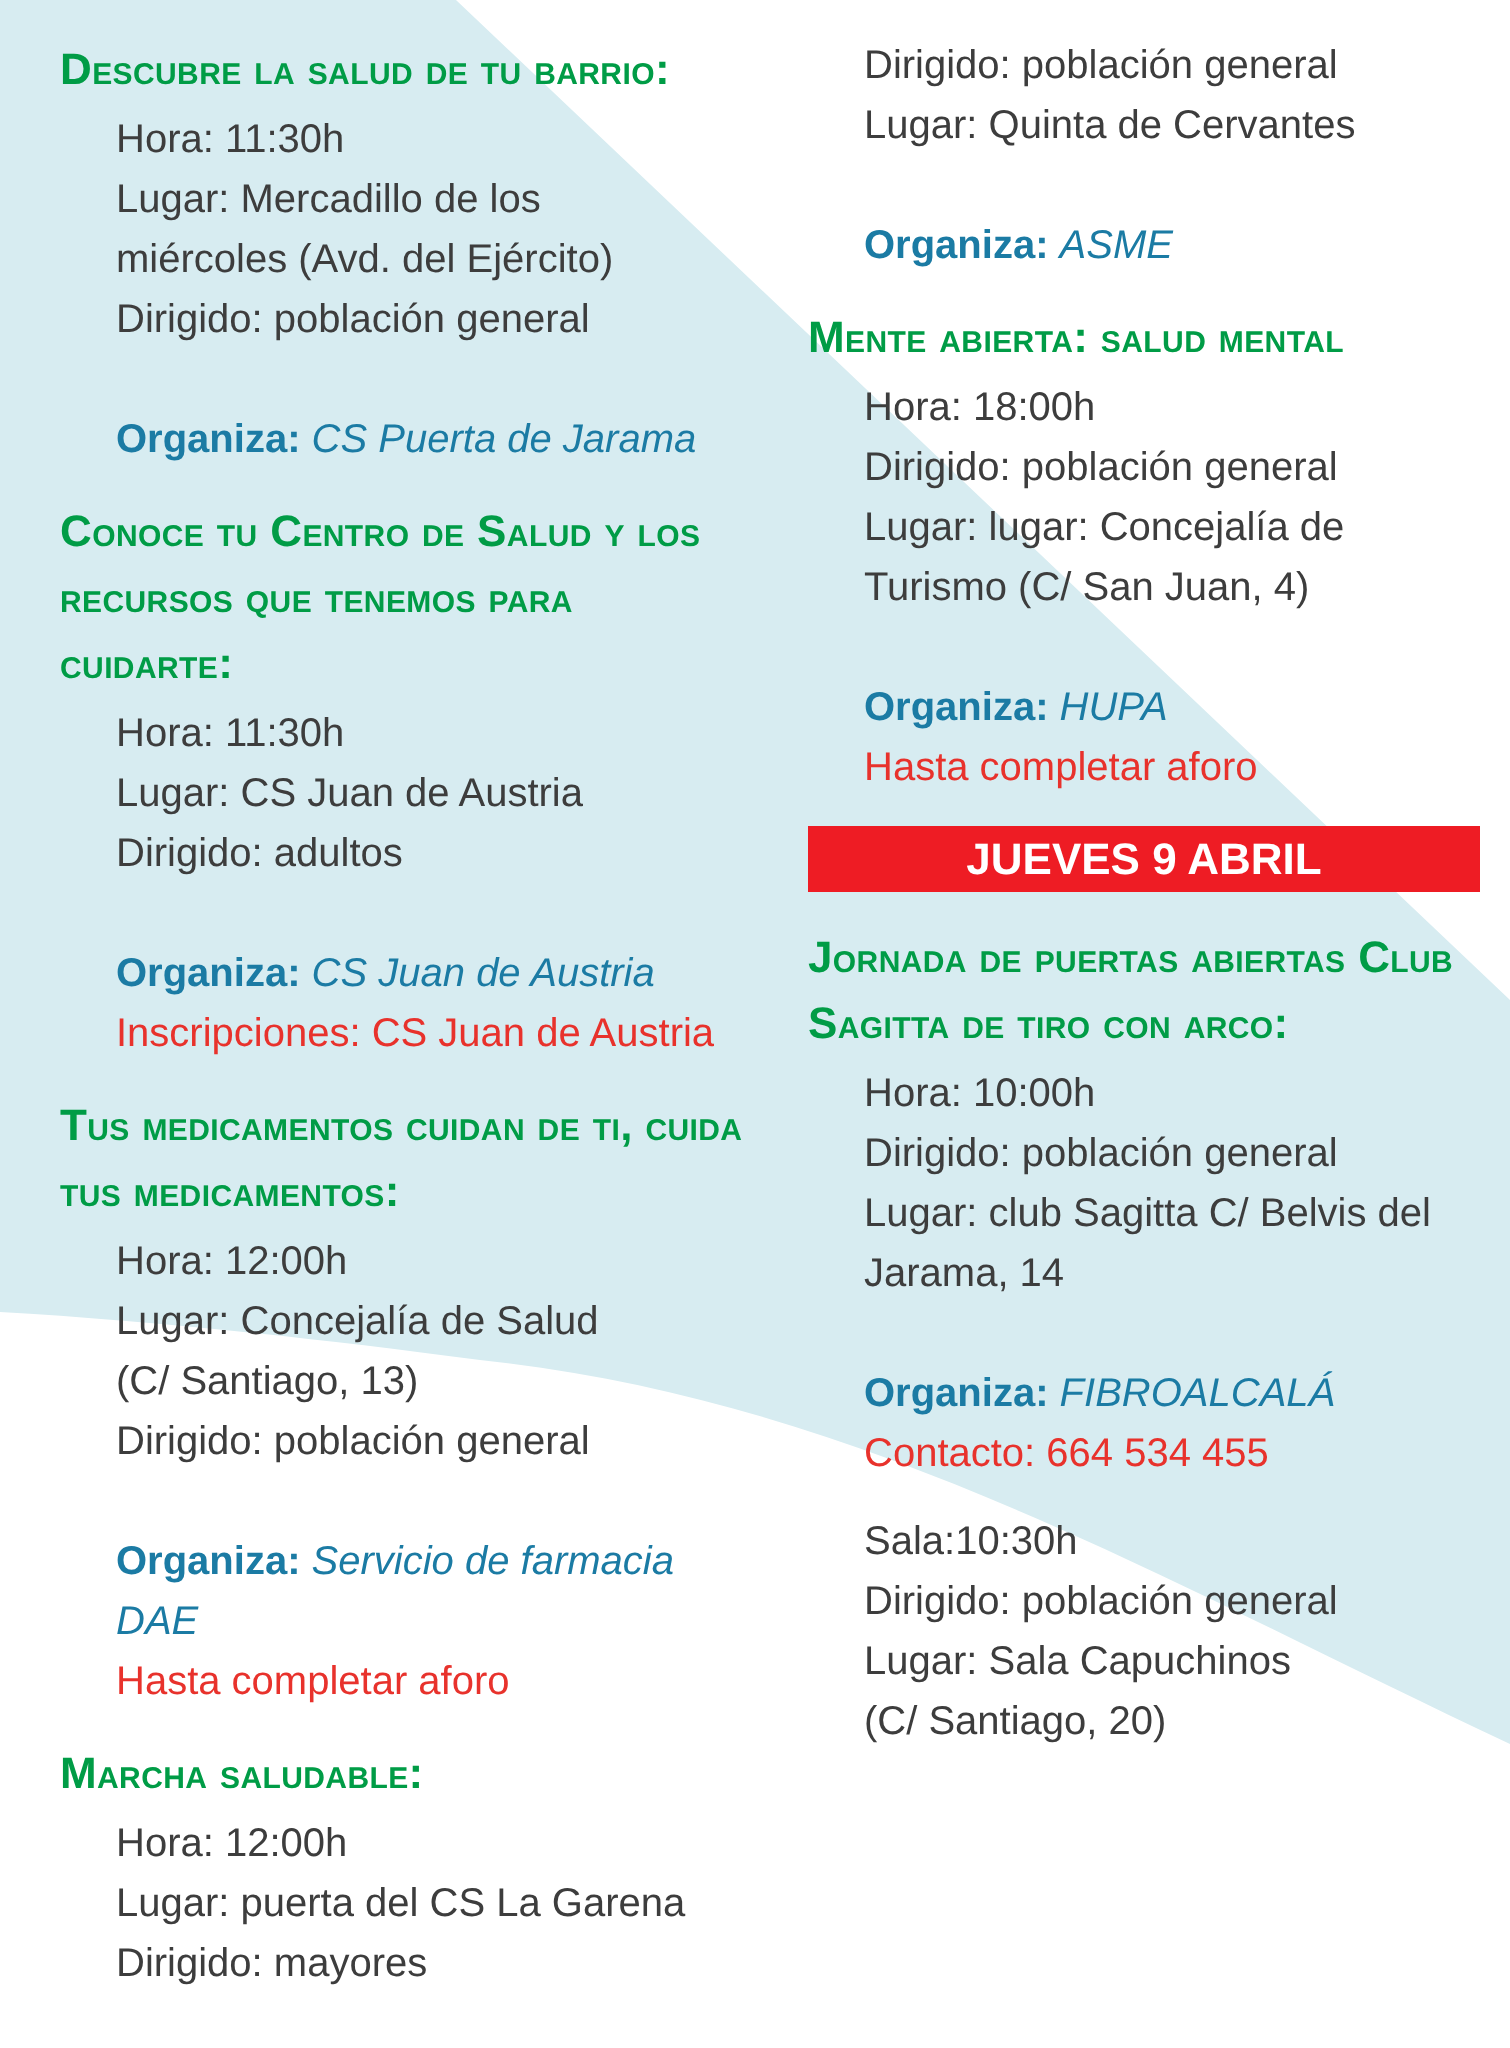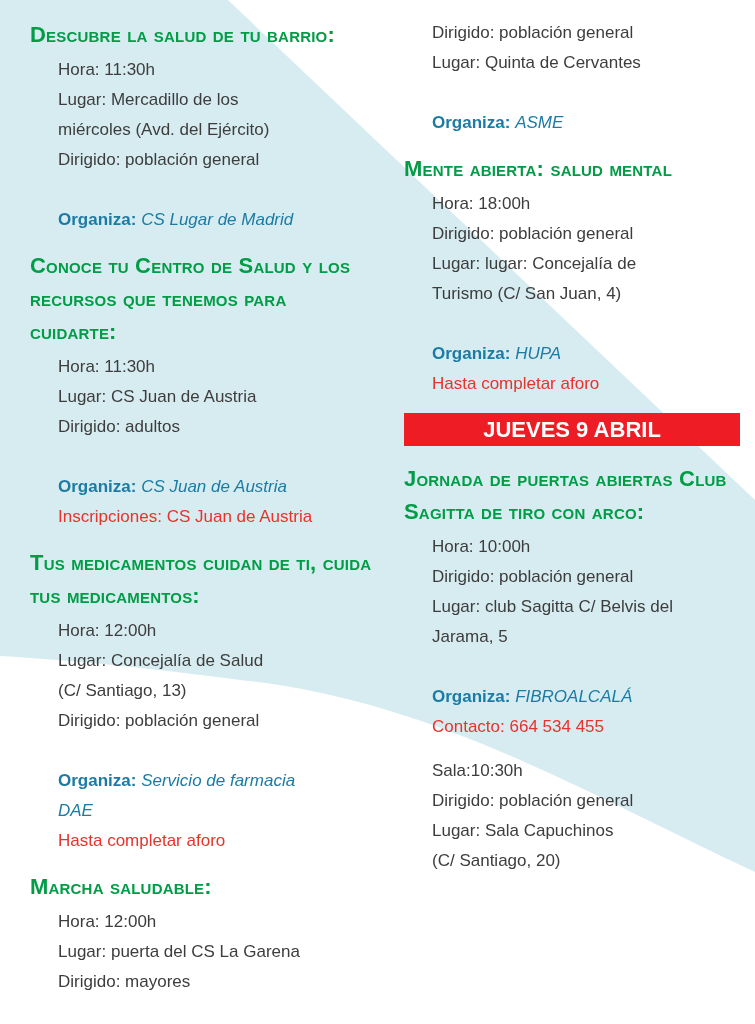--- a/index.html
+++ b/index.html
@@ -25,7 +25,7 @@
   }
   .fields{padding-left:28px;}
   .field{
-    font-size:17px;
+    font-size:20px;
     line-height:30px;
     color:#3d3d3d;
     white-space:pre-line;

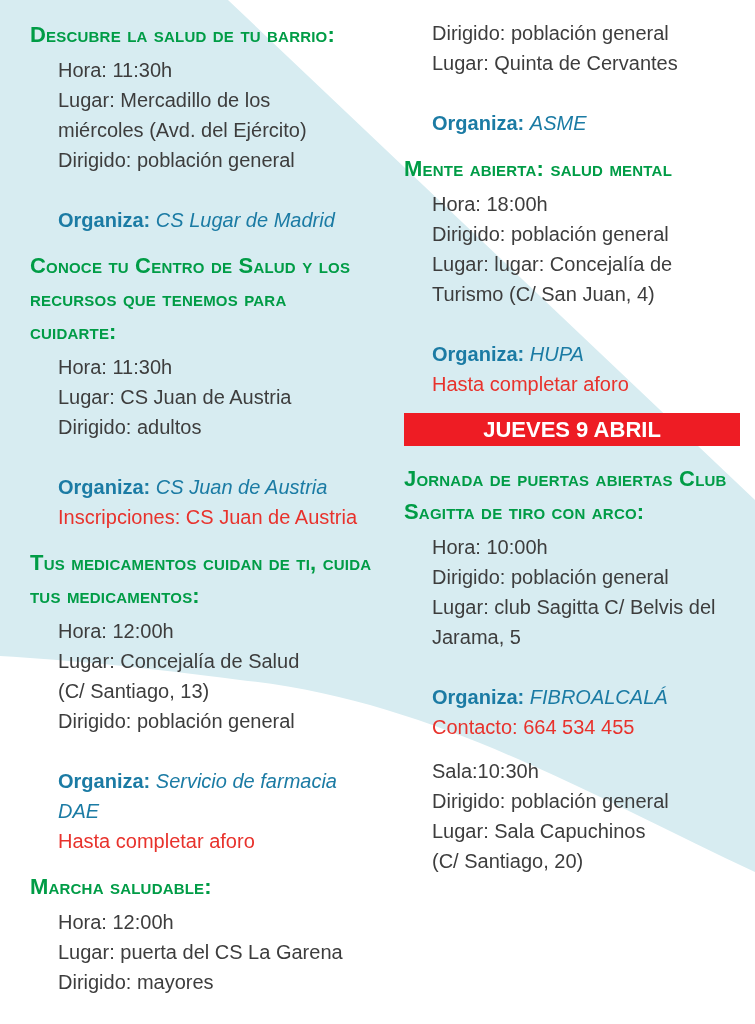--- a/index.html
+++ b/index.html
@@ -78,7 +78,7 @@
 miércoles (Avd. del Ejército)</div>
         <div class="field">Dirigido: población general</div>
         <div class="field org">
-          <span class="org-label">Organiza: </span><em class="org-value">CS Lugar de Madrid</em>
+          <span class="org-label">Organiza: </span><em class="org-value">CS Puerta de Jarama</em>
         </div>
       </div>
     </article>

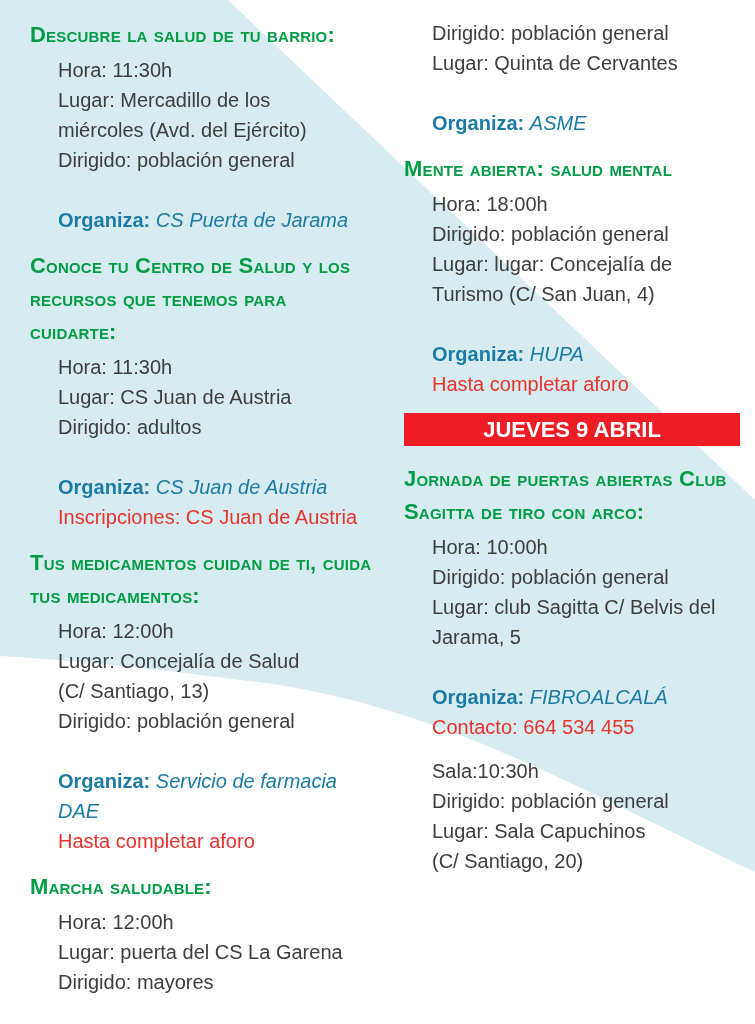--- a/index.html
+++ b/index.html
@@ -162,7 +162,7 @@
         <div class="field">Hora: 10:00h</div>
         <div class="field">Dirigido: población general</div>
         <div class="field">Lugar: club Sagitta C/ Belvis del
-Jarama, 5</div>
+Jarama, 14</div>
         <div class="field org">
           <span class="org-label">Organiza: </span><em class="org-value">FIBROALCALÁ</em>
         </div>

